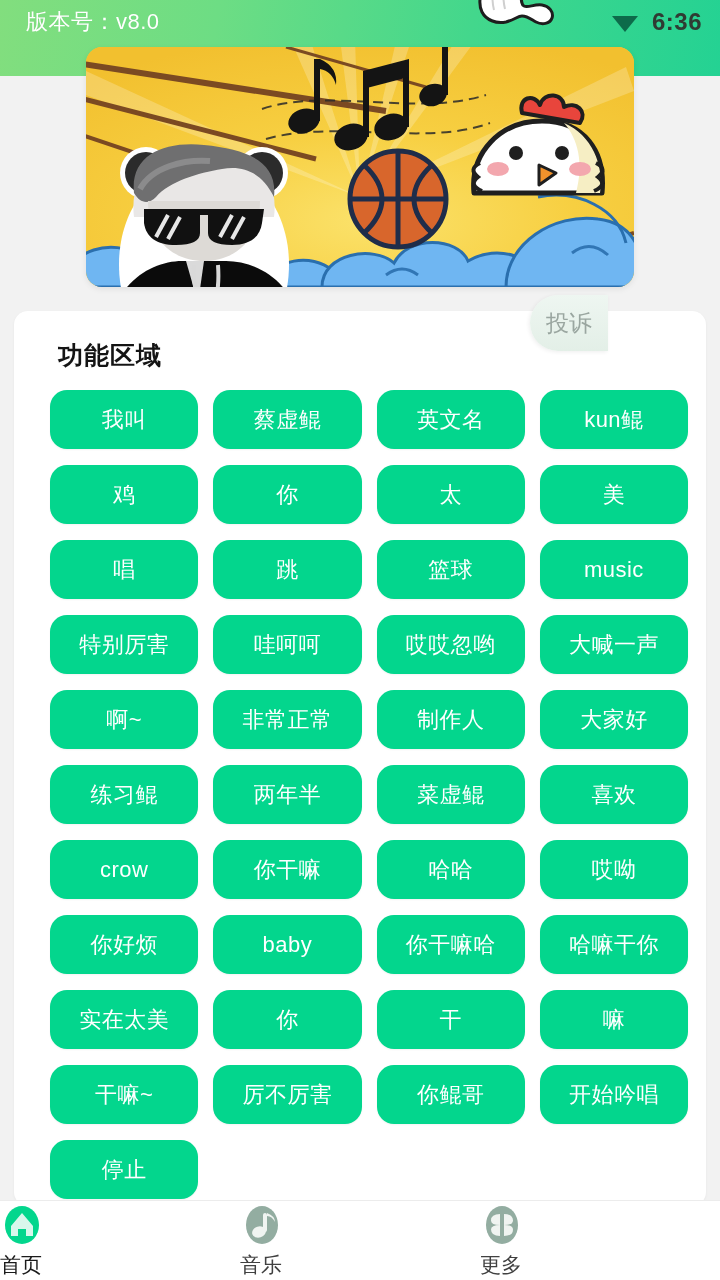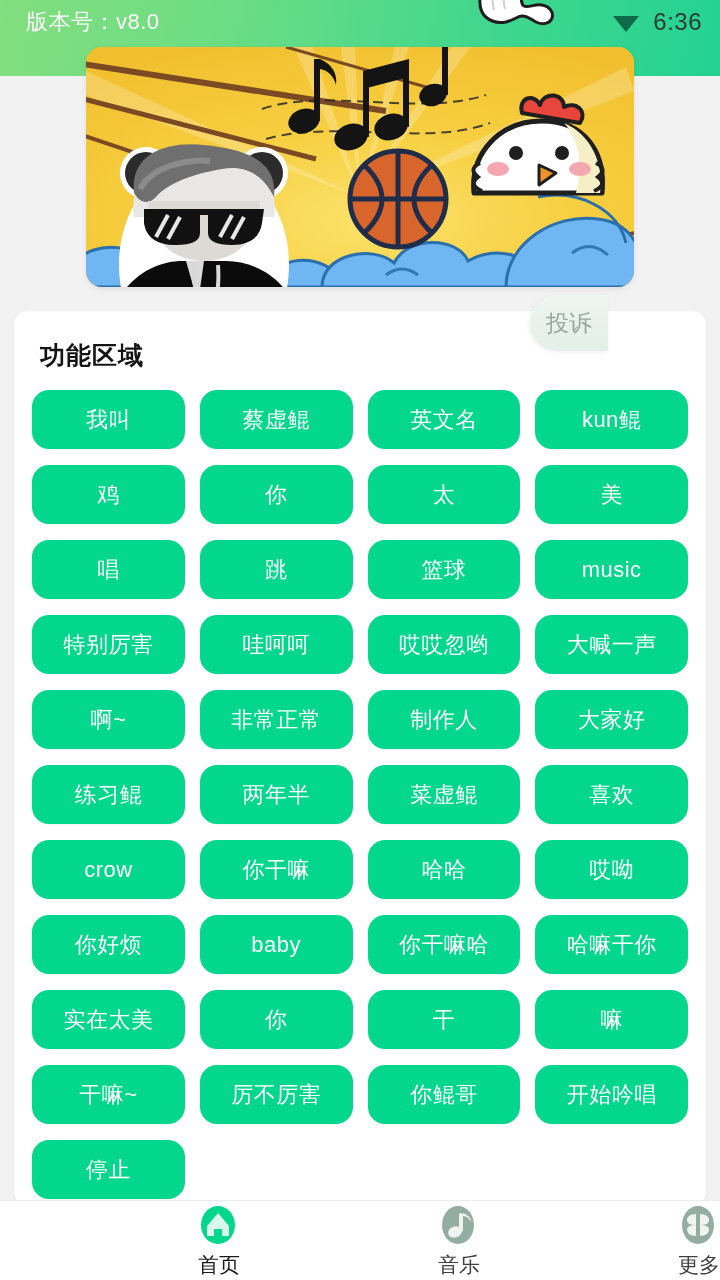--- a/index.html
+++ b/index.html
@@ -29,7 +29,7 @@
     margin-left:auto; margin-right:18px; display:flex; align-items:center; gap:12px;
   }
   .wifi-glyph { display:block; }
-  .clock { color:#2f3b33; font-size:24px; font-weight:400; letter-spacing:0.5px; }
+  .clock { color:#2f3b33; font-size:24px; font-weight:700; letter-spacing:0.5px; }
 
   
   .notch-hand {

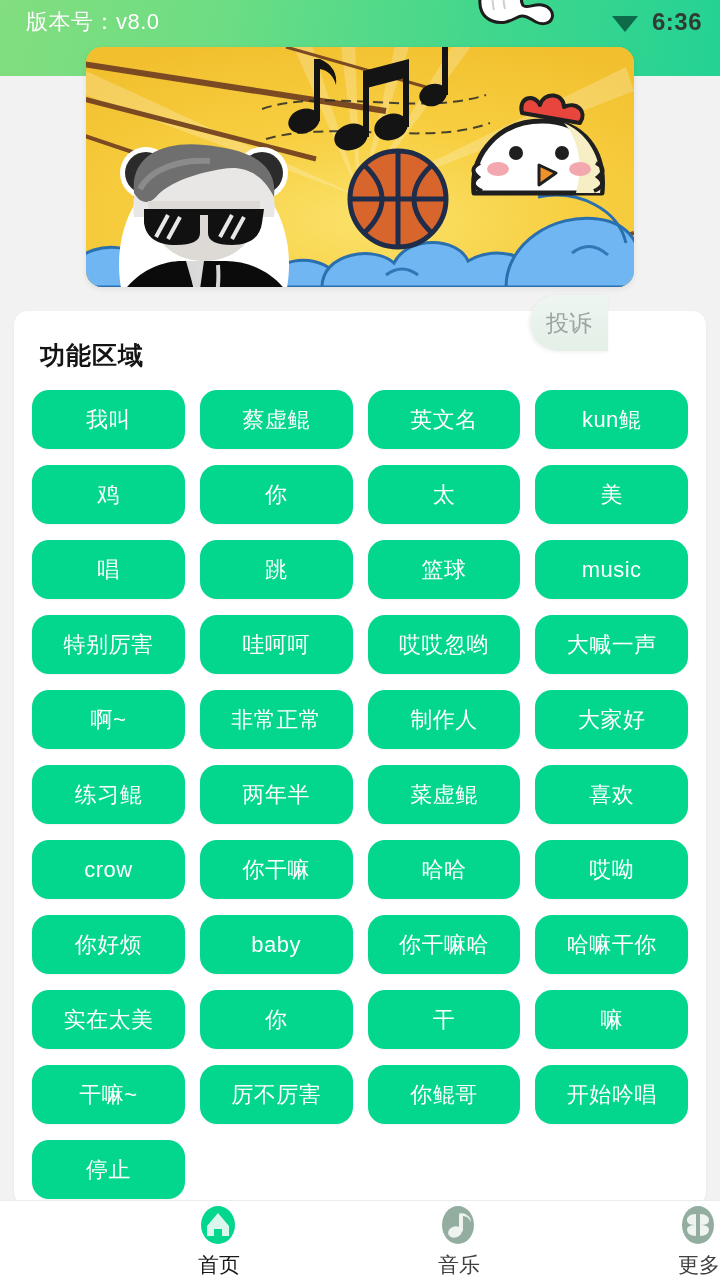--- a/index.html
+++ b/index.html
@@ -60,6 +60,7 @@
     position:absolute; left:14px; top:311px; width:692px; height:895px;
     background:#ffffff; border-radius:14px; overflow:hidden;
     box-shadow:0 1px 3px rgba(0,0,0,.05);
+    padding-left:18px;
   }
   .card-title {
     margin:28px 0 0 26px; font-size:25px; font-weight:bold; color:#141414;

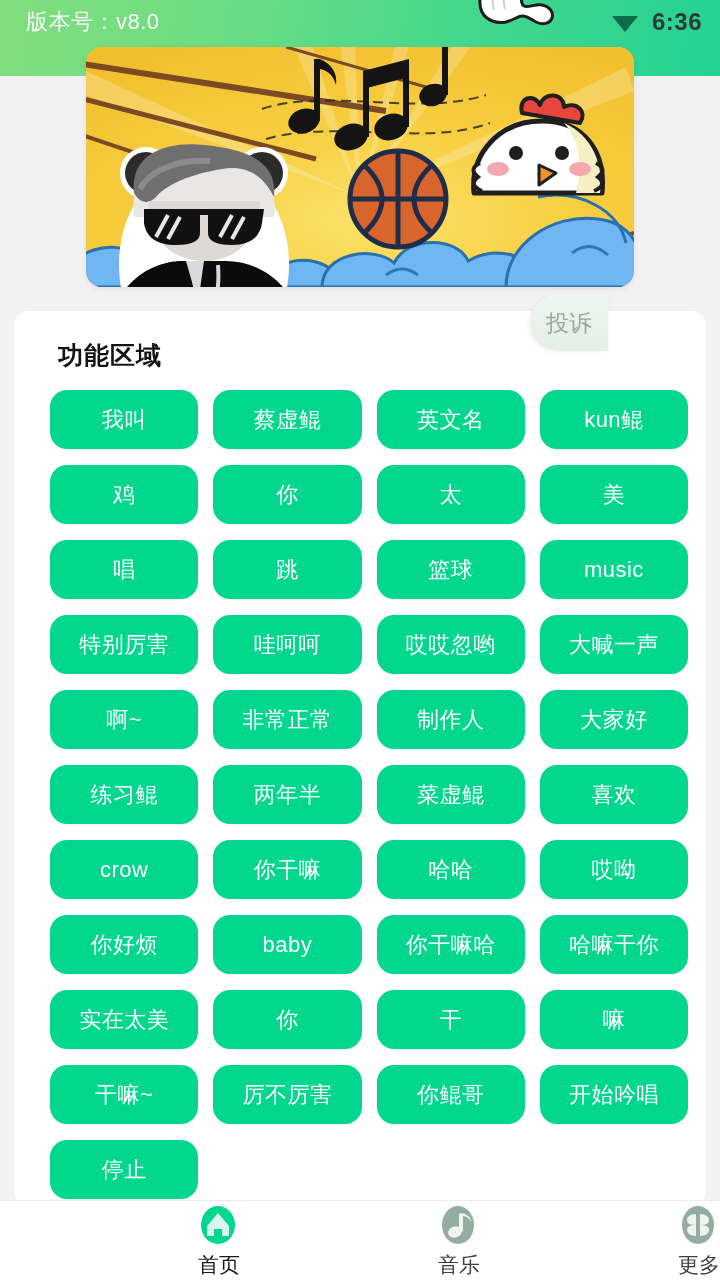--- a/index.html
+++ b/index.html
@@ -86,7 +86,7 @@
     background:#ffffff; border-top:1px solid #ececec;
     display:flex; align-items:center; z-index:10;
   }
-  .tab { flex:1; display:flex; flex-direction:column; align-items:flex-end; gap:4px; cursor:pointer; }
+  .tab { flex:1; display:flex; flex-direction:column; align-items:flex-start; gap:4px; cursor:pointer; }
   .tab-icon { width:44px; height:44px; display:block; }
   .tab-label { font-size:21px; color:#404040; }
   .tab.active .tab-label { color:#1a1a1a; }

